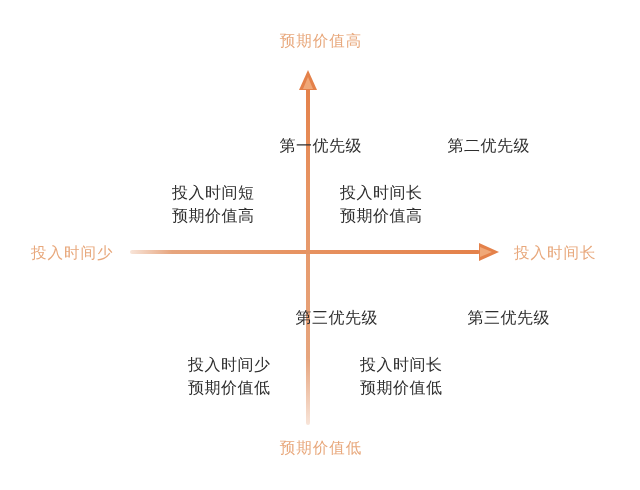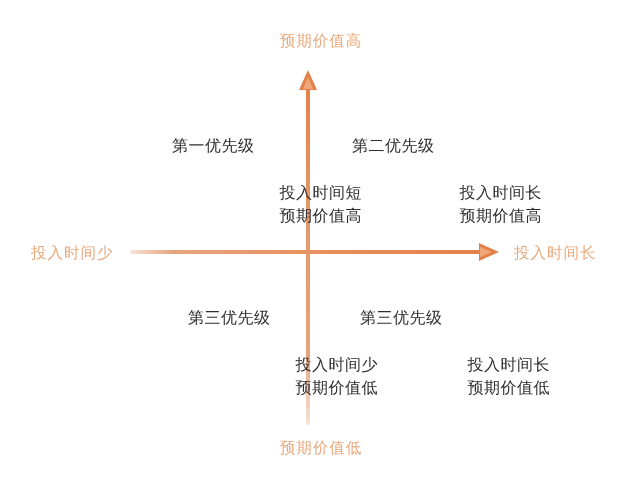--- a/index.html
+++ b/index.html
@@ -123,6 +123,7 @@
     font-size: 16px;
     letter-spacing: 0.5px;
     white-space: nowrap;
+    text-align: right;
   }
   .q-lines {
     margin-top: 24px;

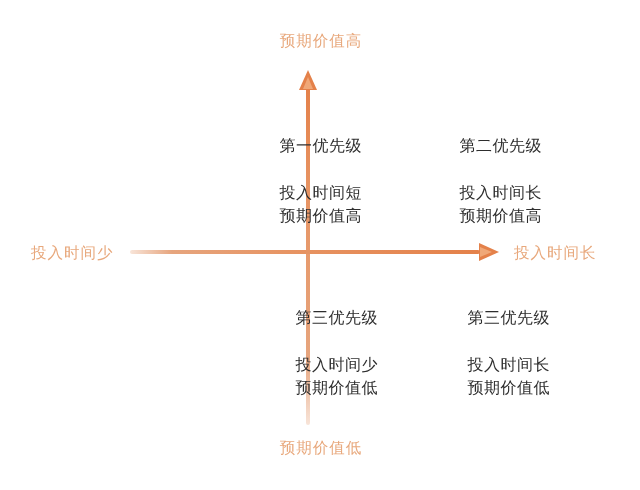--- a/index.html
+++ b/index.html
@@ -114,7 +114,7 @@
     width: 190px;
   }
   .q1 { left: 172px; top: 136px; }
-  .q2 { left: 352px; top: 136px; }
+  .q2 { left: 340px; top: 136px; }
   .q3 { left: 172px; top: 308px; margin-left: 16px; }
   .q4 { left: 360px; top: 308px; }
 

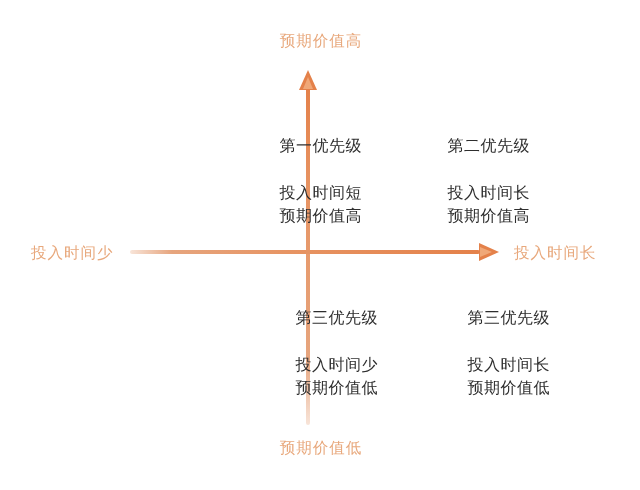--- a/index.html
+++ b/index.html
@@ -134,7 +134,6 @@
     line-height: 23px;
     letter-spacing: 0.5px;
     white-space: nowrap;
-    text-align: right;
   }
 </style>
 </head>

